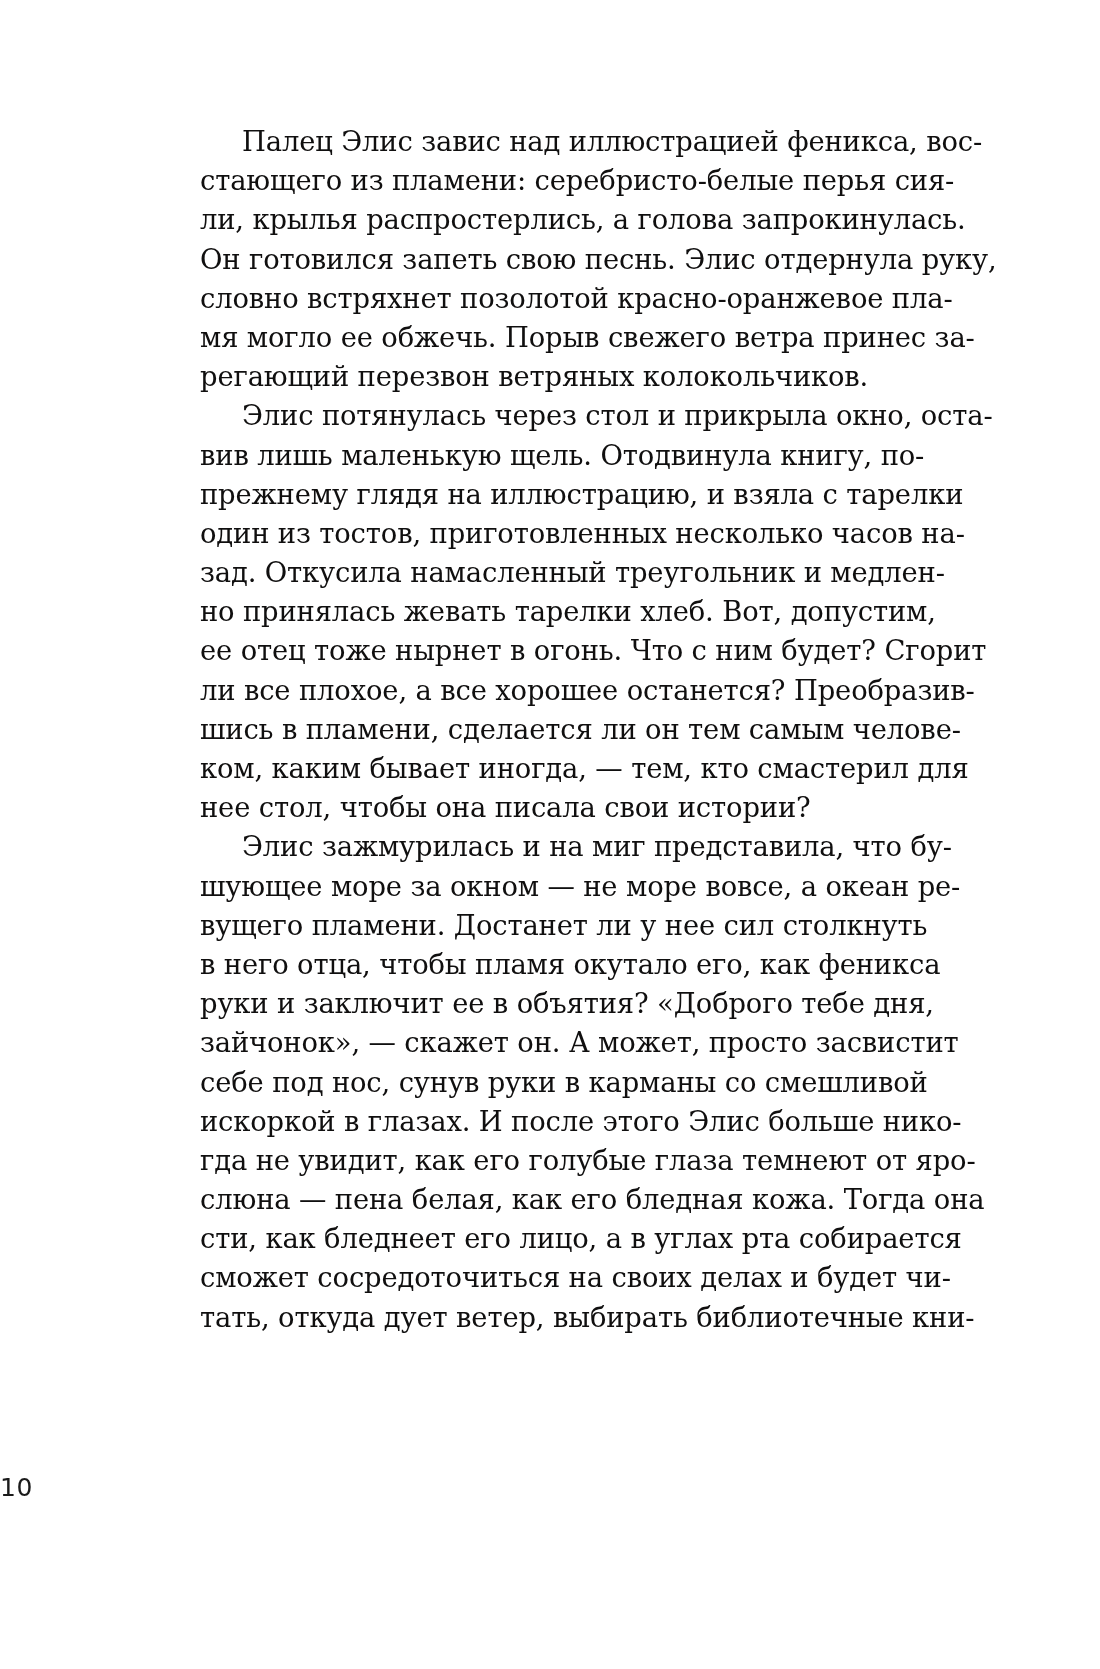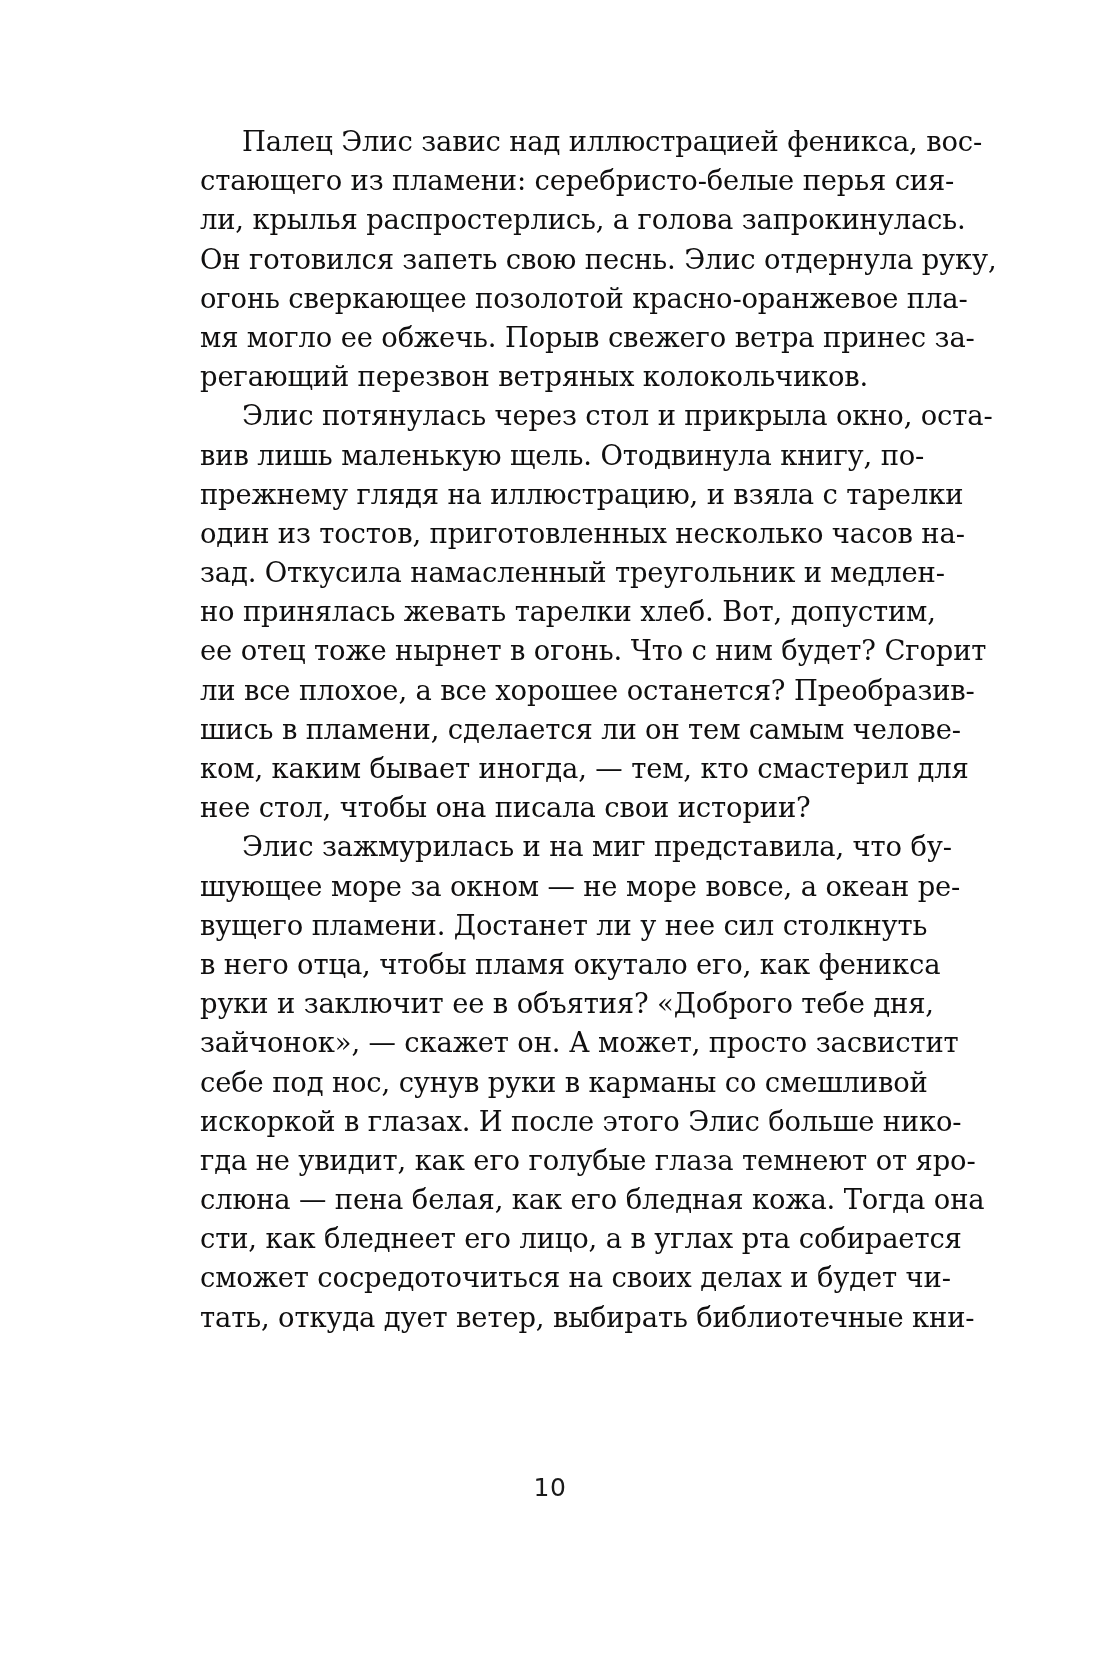--- a/index.html
+++ b/index.html
@@ -66,7 +66,7 @@
       <span class="line">стающего из пламени: серебристо-белые перья сия-</span>
       <span class="line">ли, крылья распростерлись, а голова запрокинулась.</span>
       <span class="line">Он готовился запеть свою песнь. Элис отдернула руку,</span>
-      <span class="line">огонь сверкающее позолотой красно-оранжевое пла-</span>
+      <span class="line">словно встряхнет позолотой красно-оранжевое пла-</span>
       <span class="line">мя могло ее обжечь. Порыв свежего ветра принес за-</span>
       <span class="line">регающий перезвон ветряных колокольчиков.</span>
     </p>

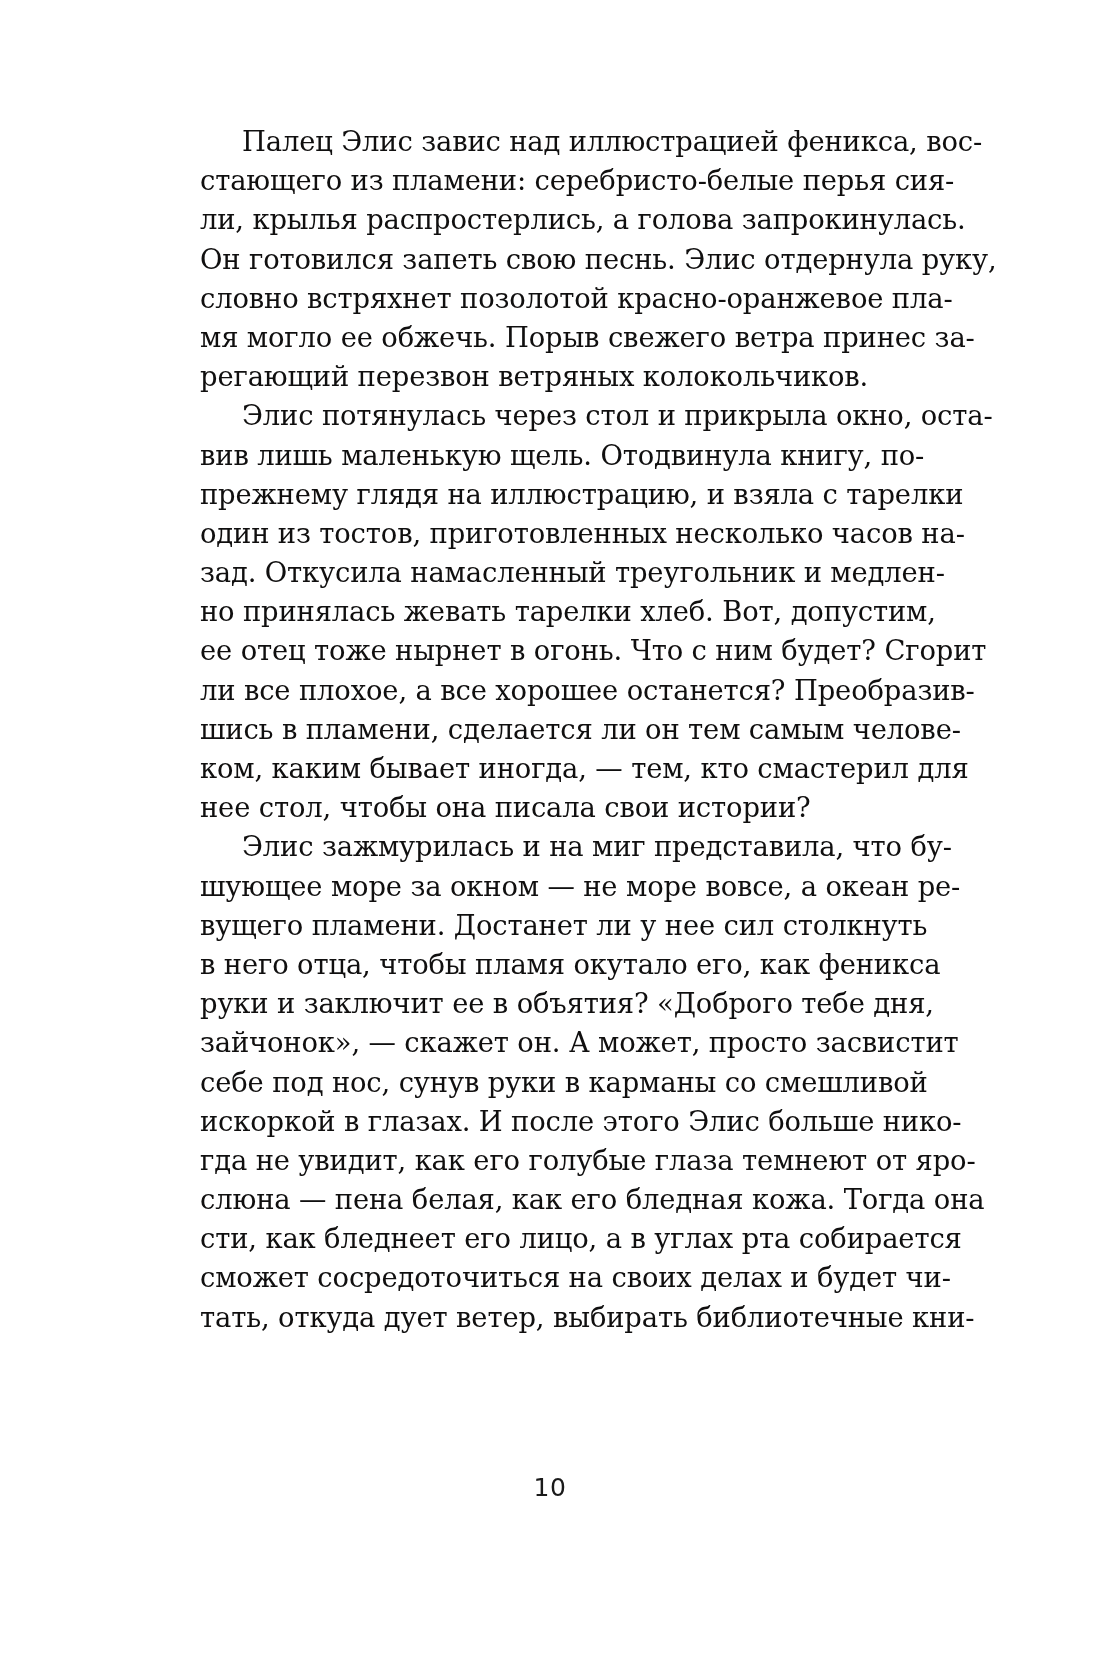--- a/index.html
+++ b/index.html
@@ -46,7 +46,7 @@
     left: 0;
     right: 0;
     top: 1473px;
-    text-align: center;
+    text-align: left;
     font-size: 25px;
     line-height: 30px;
     color: #1a1a1a;

